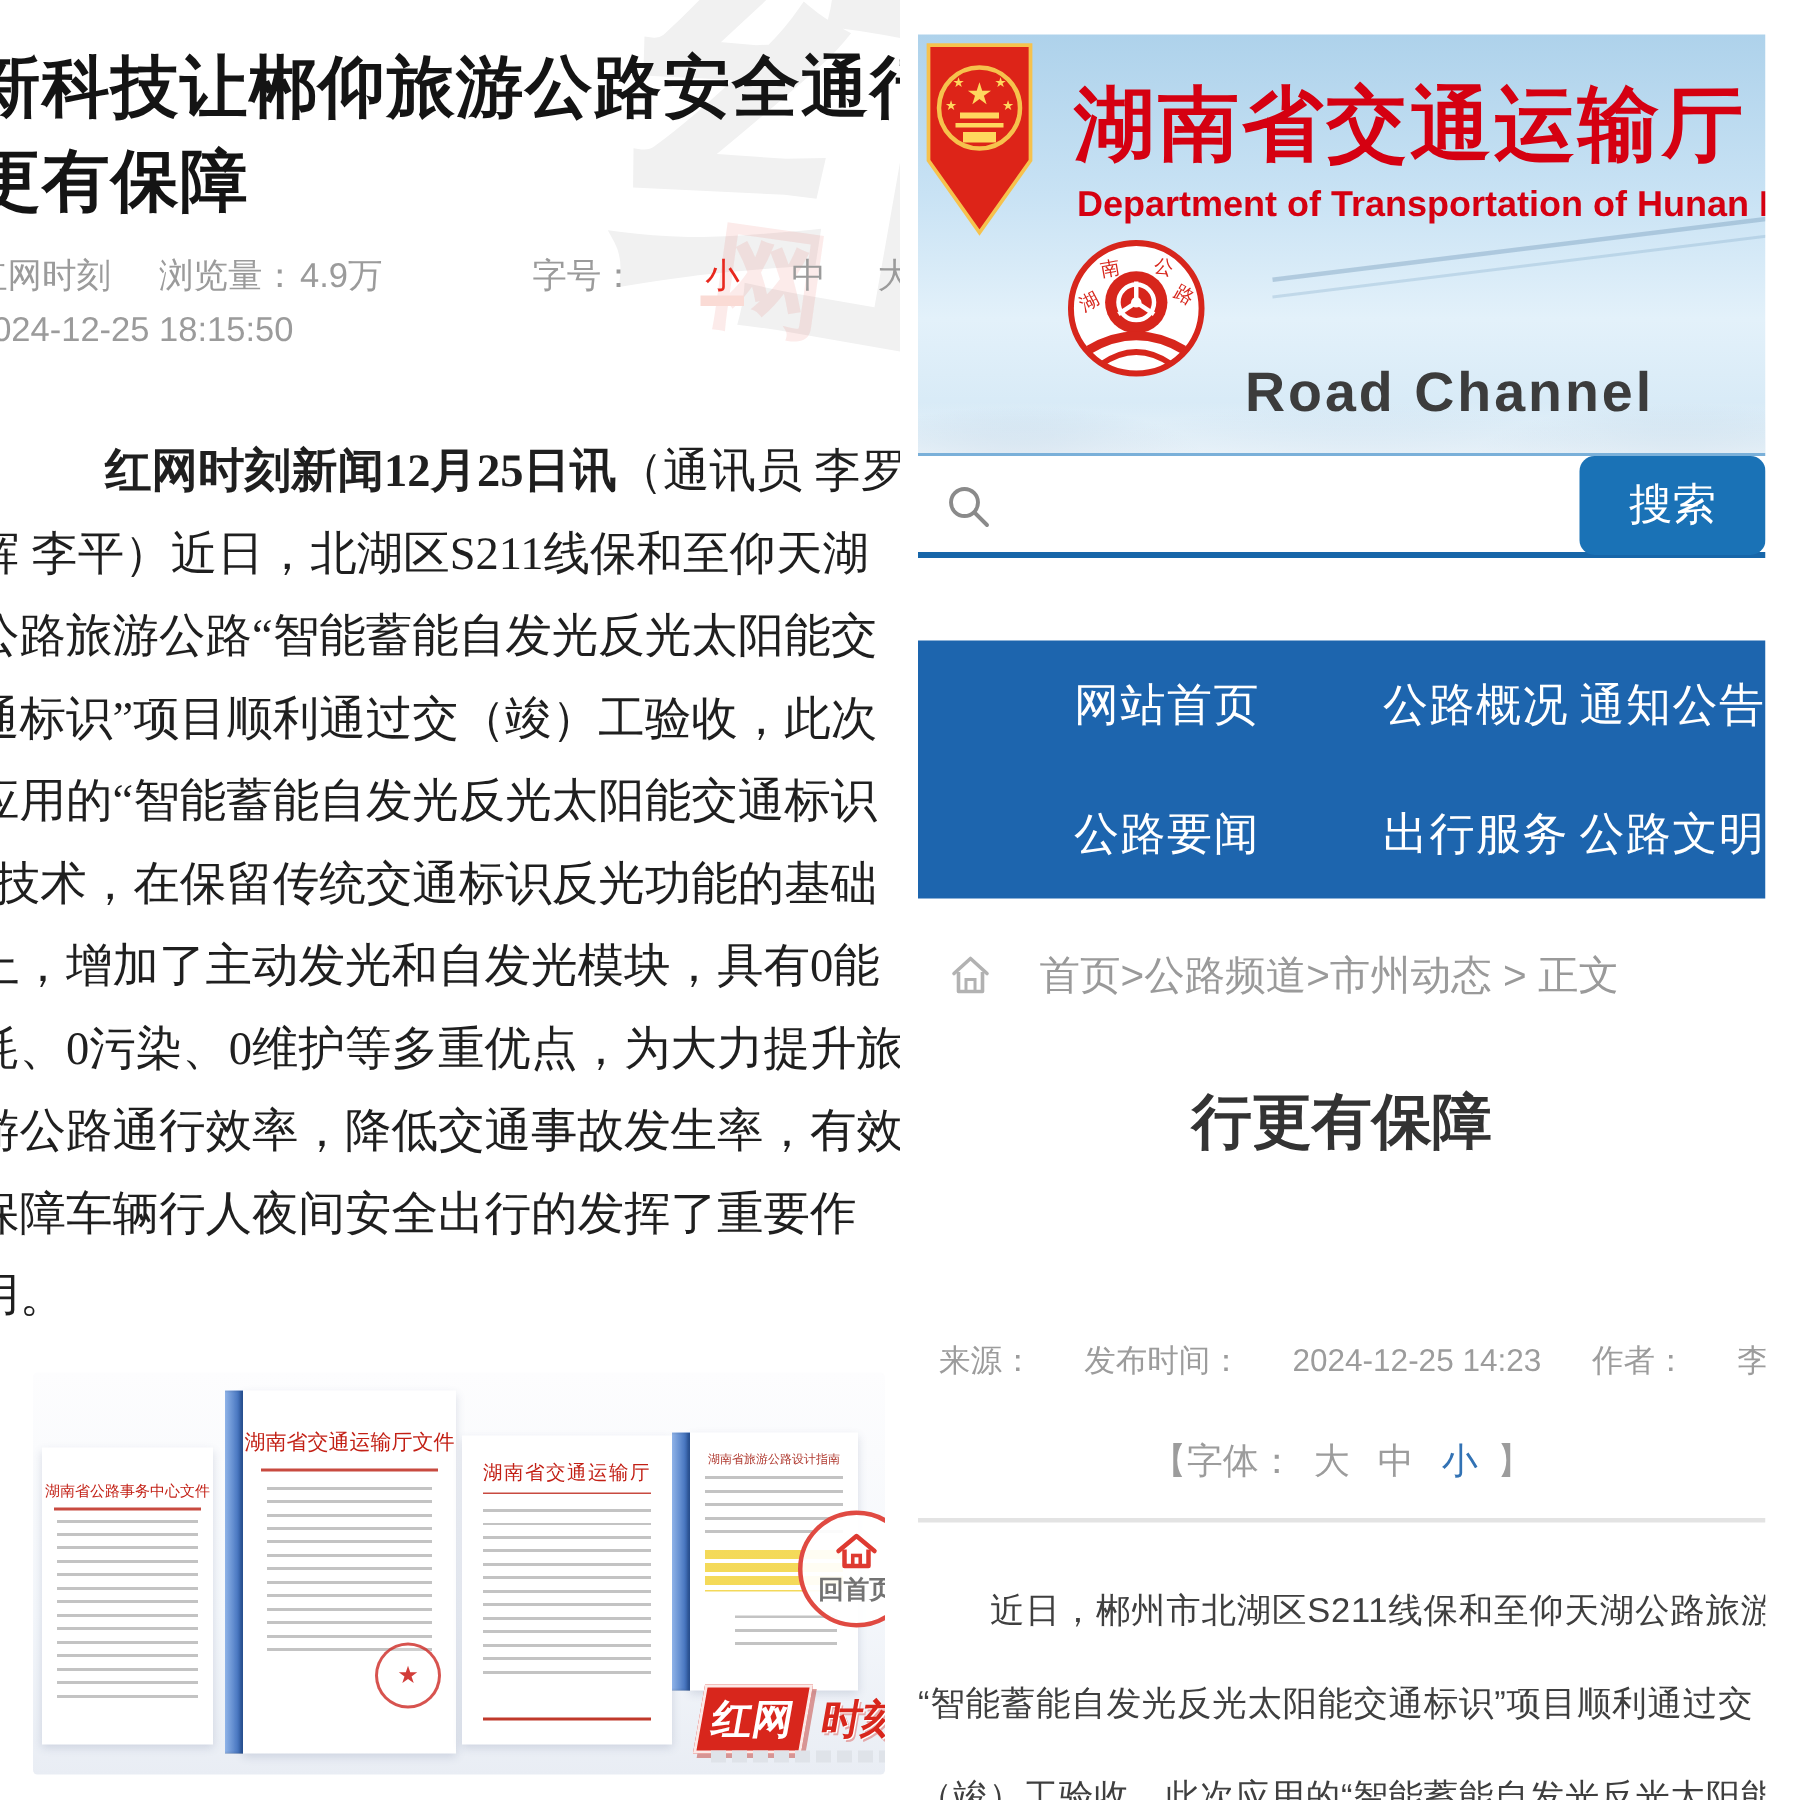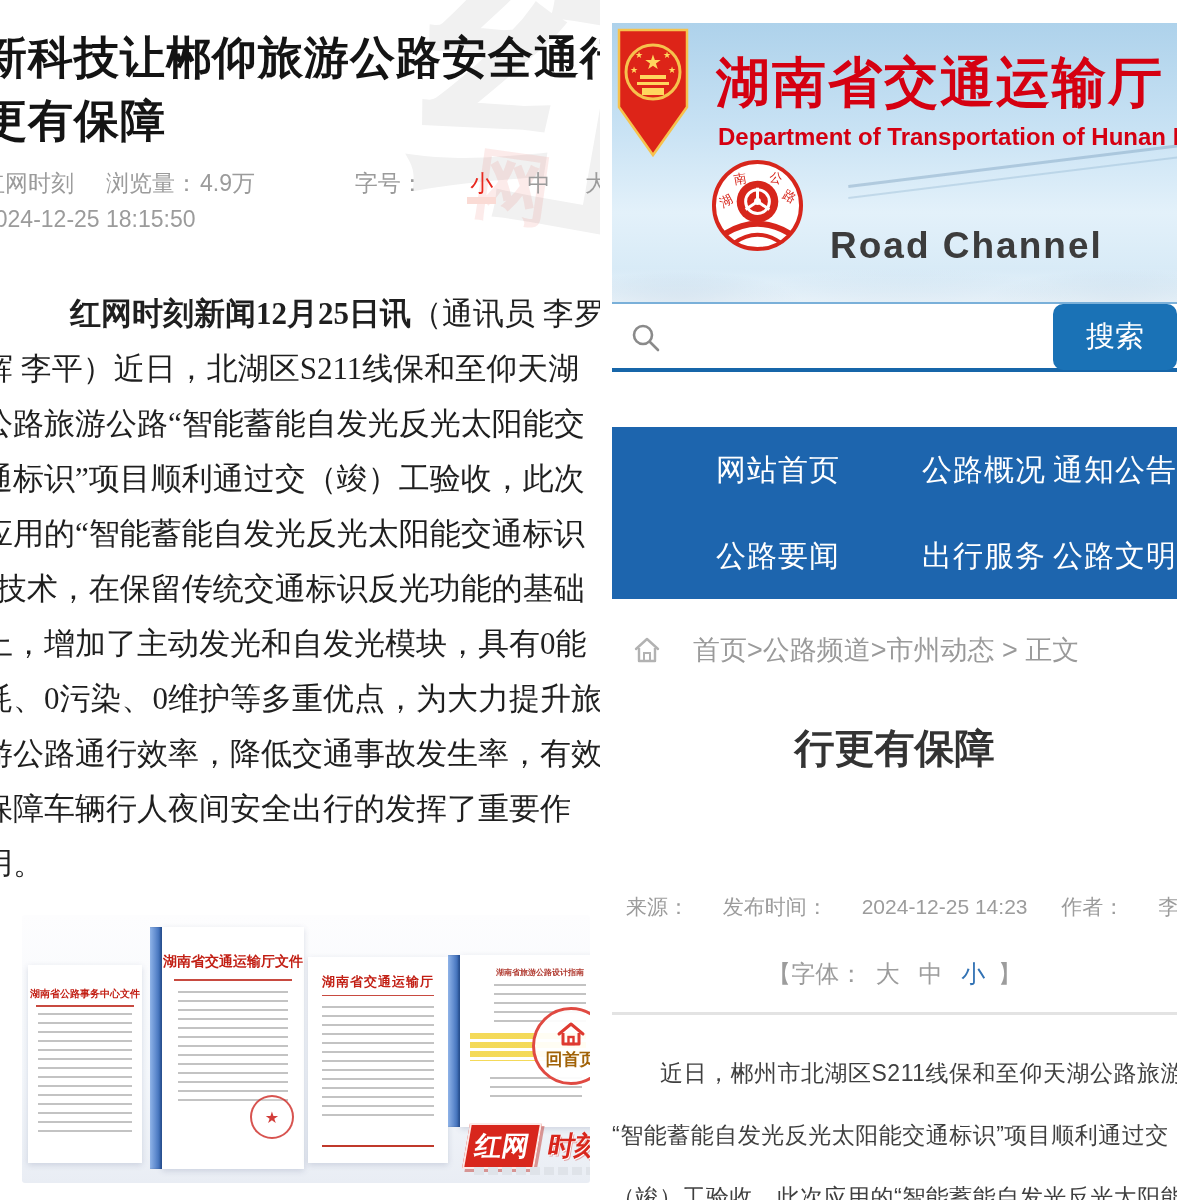--- a/index.html
+++ b/index.html
@@ -72,7 +72,7 @@
   .channel-logo{position:absolute;left:98px;top:135px;}
   .c-title{position:absolute;left:216px;top:132px;font-size:58px;font-weight:700;color:#d50011;
            letter-spacing:3px;white-space:nowrap;}
-  .c-sub{position:absolute;left:218px;top:202px;font-size:37px;font-weight:600;color:#3c3c3c;
+  .c-sub{position:absolute;left:218px;top:218px;font-size:37px;font-weight:600;color:#3c3c3c;
          letter-spacing:2px;white-space:nowrap;}
   .search-row{position:absolute;left:0;top:302px;width:565px;height:70px;background:#fff;
               border-top:2px solid #7ab0d9;border-bottom:4px solid #1766a9;box-sizing:border-box;}

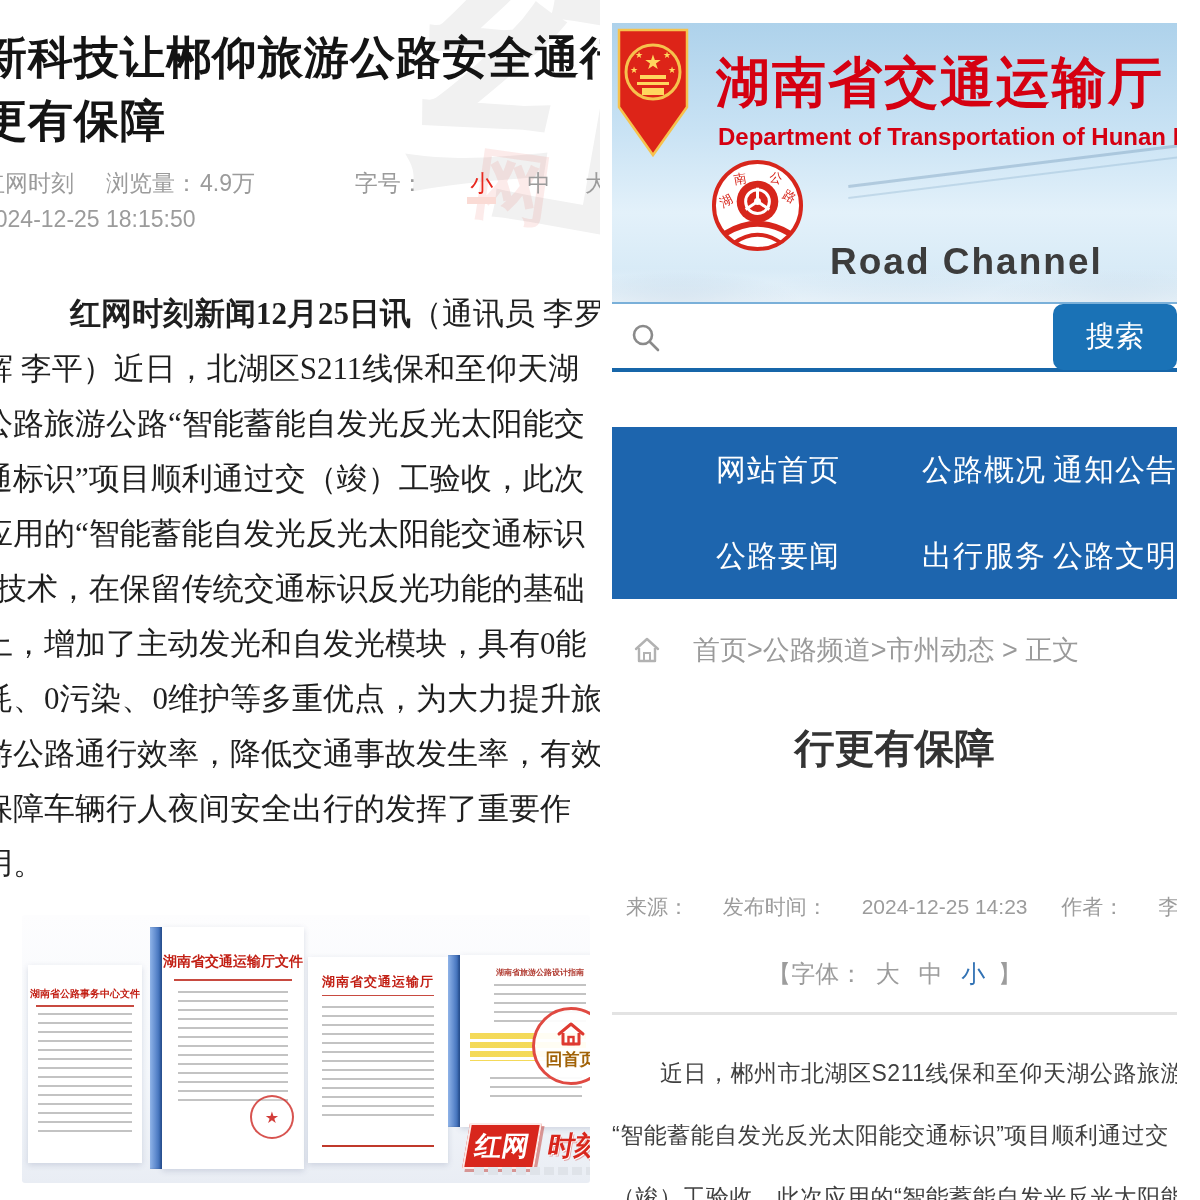--- a/index.html
+++ b/index.html
@@ -33,7 +33,7 @@
   .lp-image{position:absolute;left:40px;top:915px;width:568px;height:268px;z-index:1;overflow:hidden;
             background:linear-gradient(180deg,#fdfdfe 0%,#f4f7fb 60%,#e9edf4 100%);border-radius:3px;}
   .doc{position:absolute;background:#fff;box-shadow:0 2px 6px rgba(60,80,120,.18);overflow:hidden;}
-  .doc-title{color:#c21f14;font-weight:700;text-align:center;white-space:nowrap;}
+  .doc-title{color:#c21f14;font-weight:400;text-align:center;white-space:nowrap;}
   .doc-rule{height:2px;background:#c84a40;margin:4px 8px;}
   .doc-lines{background:repeating-linear-gradient(180deg,#c3c3c3 0 2px,transparent 2px 9px);margin:6px 10px;}
   .spine{position:absolute;width:12px;background:linear-gradient(90deg,#8fb3e8,#2e61b3);box-shadow:inset -2px 0 2px rgba(0,0,0,.2);}

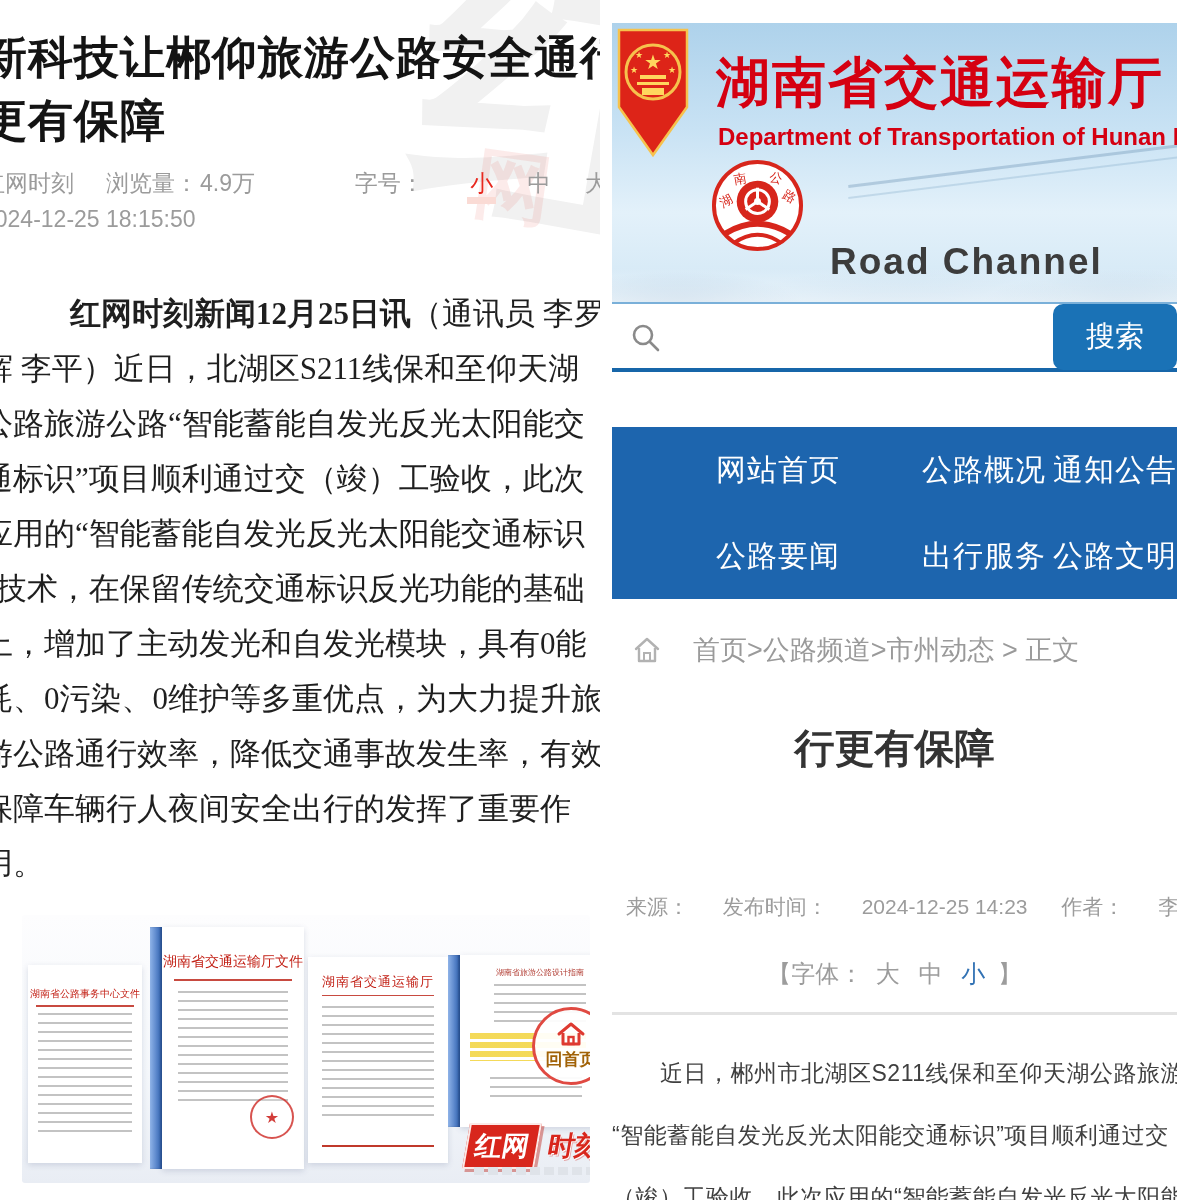--- a/index.html
+++ b/index.html
@@ -164,7 +164,7 @@
         <div class="red-line" style="left:14px;right:14px;bottom:16px;"></div>
       </div>
       <div class="spine" style="left:426px;top:40px;height:172px;"></div>
-      <div class="doc" style="left:438px;top:40px;width:112px;height:172px;padding-left:24px;">
+      <div class="doc" style="left:438px;top:40px;width:112px;height:172px;">
         <div class="doc-title" style="font-size:8px;margin-top:12px;color:#b03a30;">湖南省旅游公路设计指南</div>
         <div class="doc-lines" style="height:38px;margin:6px 10px;"></div>
         <div class="hl" style="left:10px;right:10px;top:78px;height:28px;"></div>

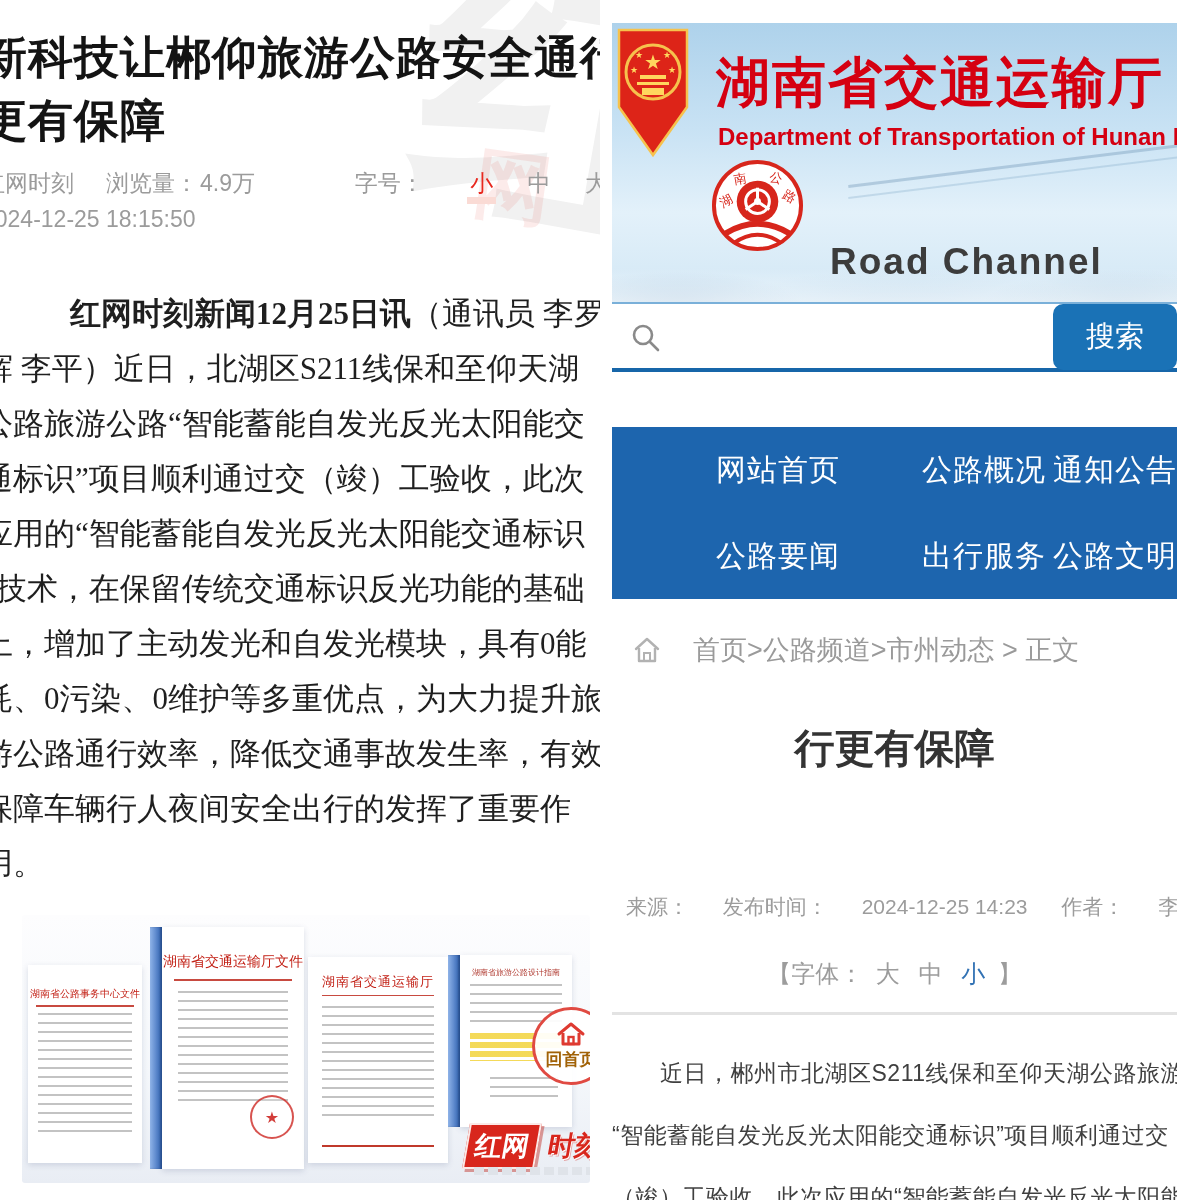--- a/index.html
+++ b/index.html
@@ -44,7 +44,7 @@
   .home-badge{position:absolute;left:510px;top:92px;width:78px;height:78px;border-radius:50%;
               background:rgba(255,255,255,.93);border:3px solid #e04a42;box-sizing:border-box;
               display:flex;flex-direction:column;align-items:center;justify-content:center;cursor:pointer;}
-  .home-badge .hb-label{color:#a16207;font-size:17px;font-weight:700;margin-top:1px;font-family:Liberation Serif, serif;}
+  .home-badge .hb-label{color:#737373;font-size:17px;font-weight:700;margin-top:1px;font-family:Liberation Serif, serif;}
   .rw-logo{position:absolute;left:444px;top:208px;white-space:nowrap;}
   .rw1{display:inline-block;background:#d8261c;color:#fff;font-weight:800;font-size:27px;
        padding:3px 7px;transform:skewX(-10deg);border:2px solid #fbe9e7;box-shadow:3px 3px 0 rgba(190,40,30,.45);}

